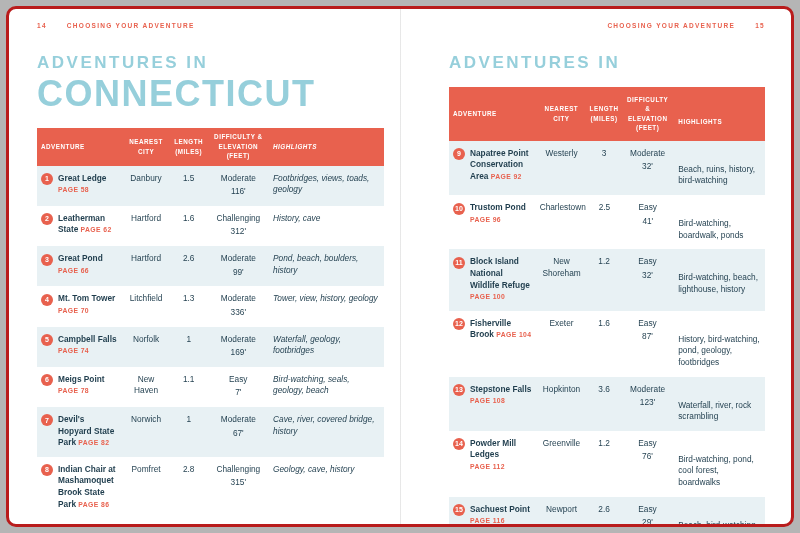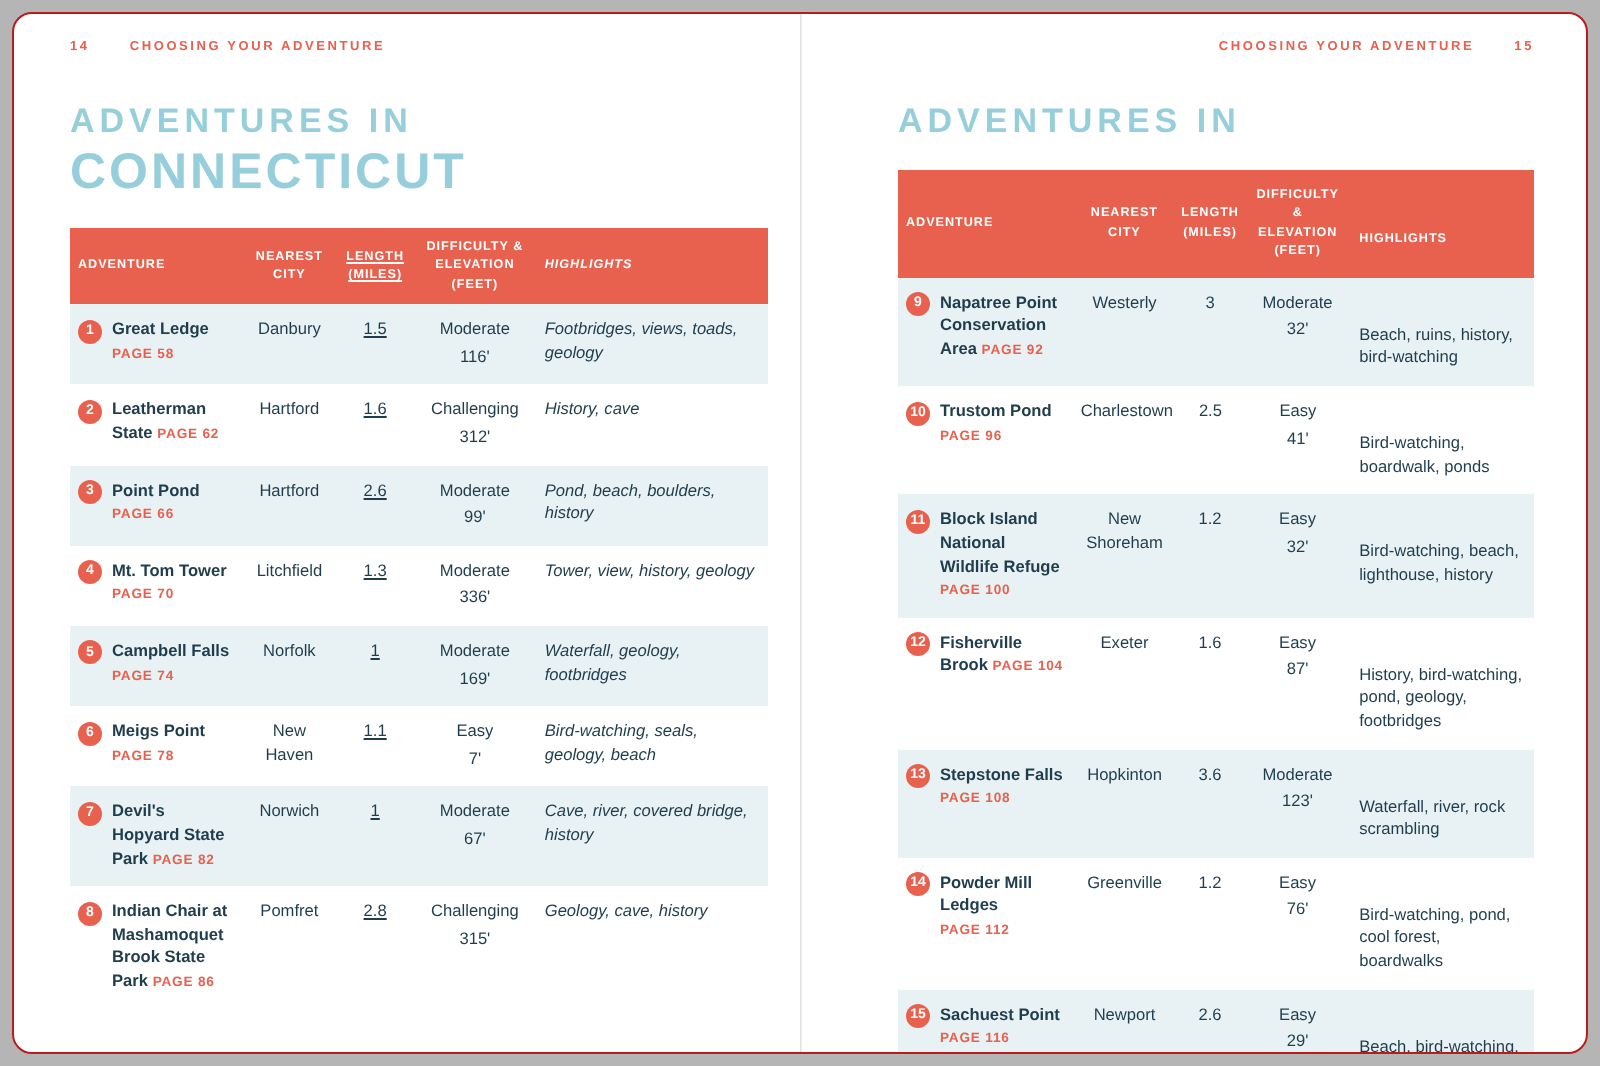--- a/index.html
+++ b/index.html
@@ -14,7 +14,7 @@
     position:absolute; left:6px; top:6px;
     width:788px; height:521px;
     background:#ffffff;
-    border:1px solid #b91c1c;
+    border:3px solid #b91c1c;
     border-radius:10px;
     display:flex;
     overflow:hidden;

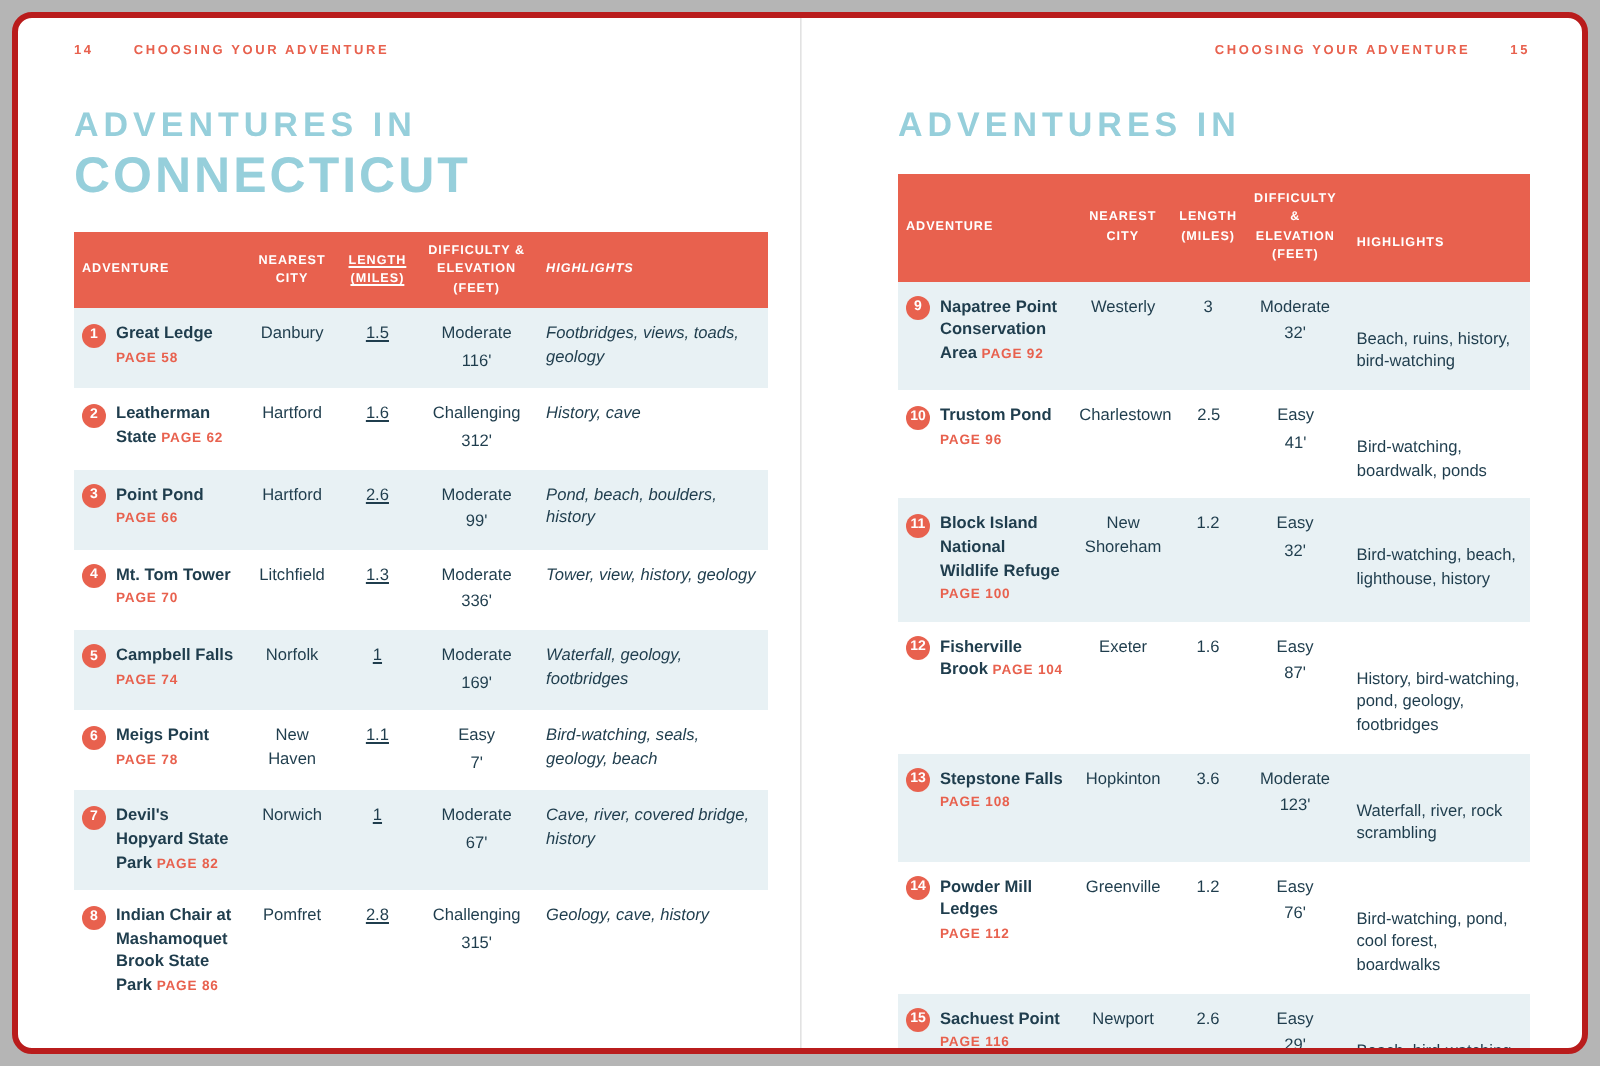--- a/index.html
+++ b/index.html
@@ -32,7 +32,7 @@
 
   .title { margin-top:25px; color:#96cfdb; font-weight:bold; line-height:1.05; }
   .title-l1 { font-size:17px; letter-spacing:2.5px; }
-  .title-l2 { font-size:25px; letter-spacing:1.5px; margin-top:3px; }
+  .title-l2 { font-size:36px; letter-spacing:1.5px; margin-top:3px; }
 
   .table { margin-top:15px; }
   .thead {

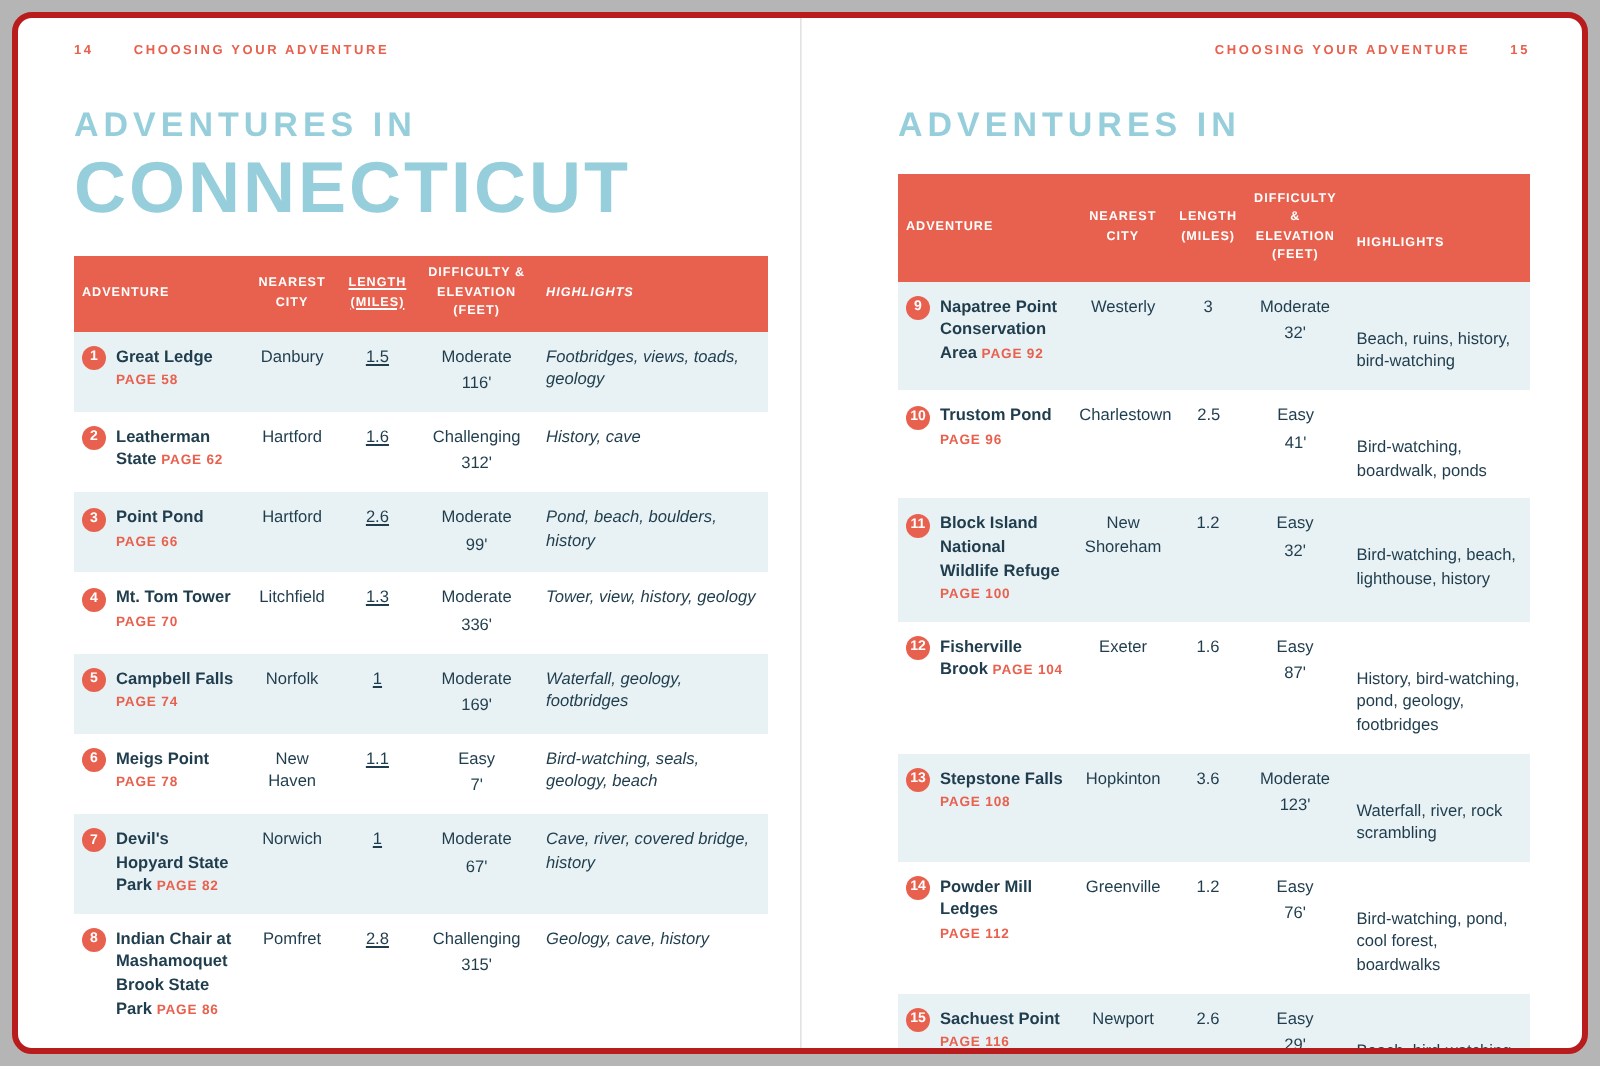--- a/index.html
+++ b/index.html
@@ -59,7 +59,7 @@
   
   .t-ct .c-adv  { width:86px; }
   .t-ct .c-city { width:48px; }
-  .t-ct .c-len  { width:38px;text-decoration:underline; }
+  .t-ct .c-len  { width:38px; }
   .t-ct .c-diff { width:62px; }
   .t-ct .c-high { width:116px;font-style:italic; }
   

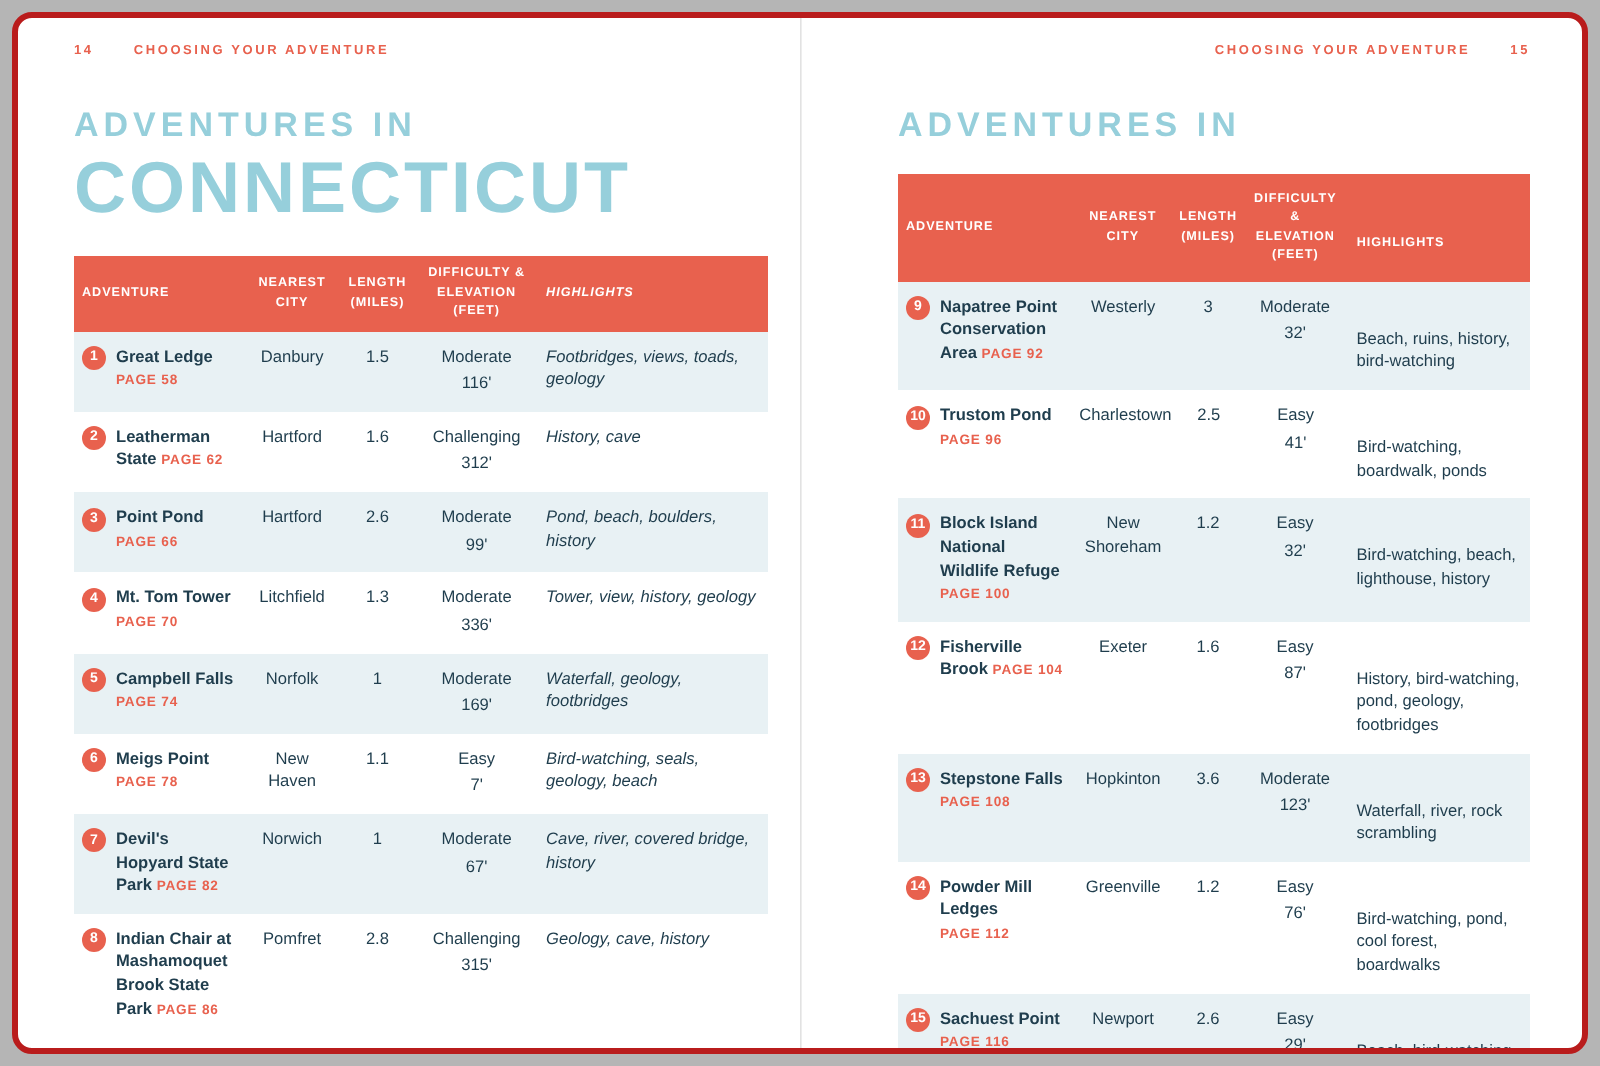--- a/index.html
+++ b/index.html
@@ -159,7 +159,7 @@
           <div class="cell c-adv">
             <span class="badge">3</span>
             <p class="advtext">
-              <span class="advname">Point Pond</span>
+              <span class="advname">Great Pond</span>
               <span class="pageref">PAGE 66</span>
             </p>
           </div>

